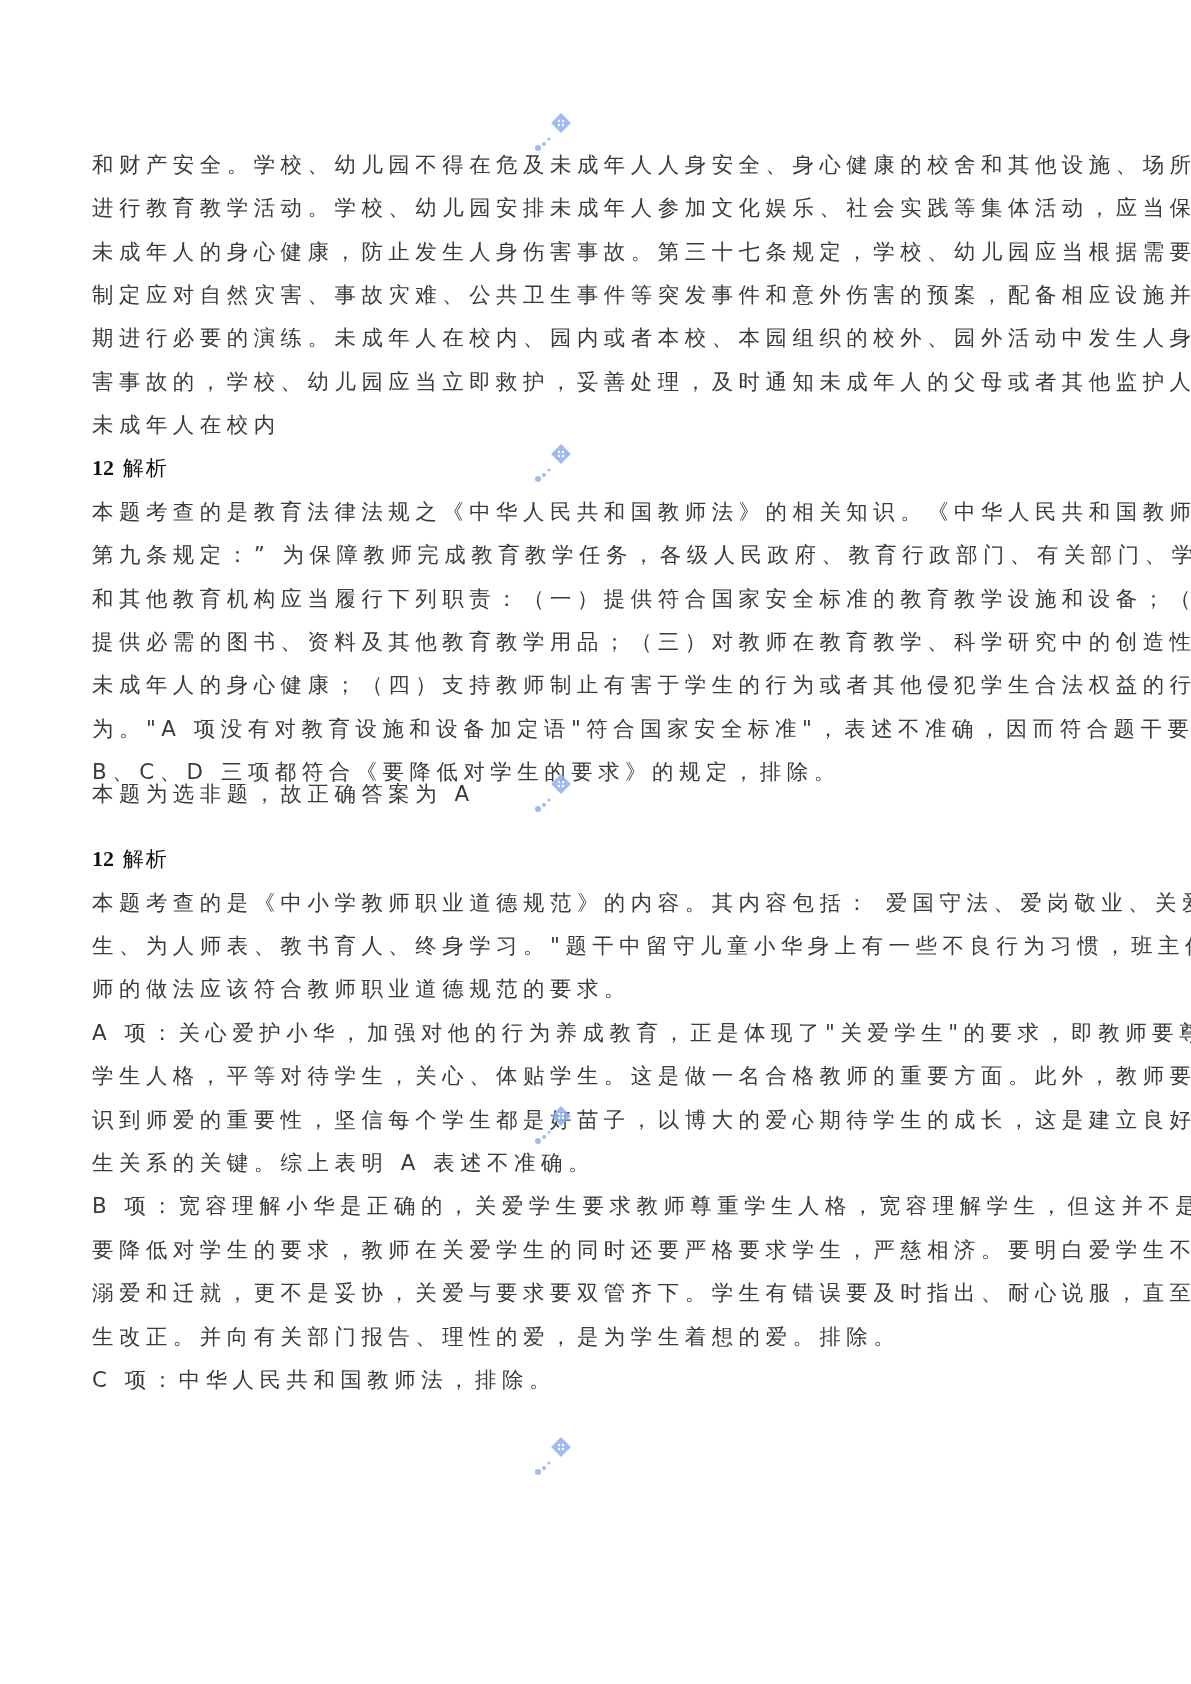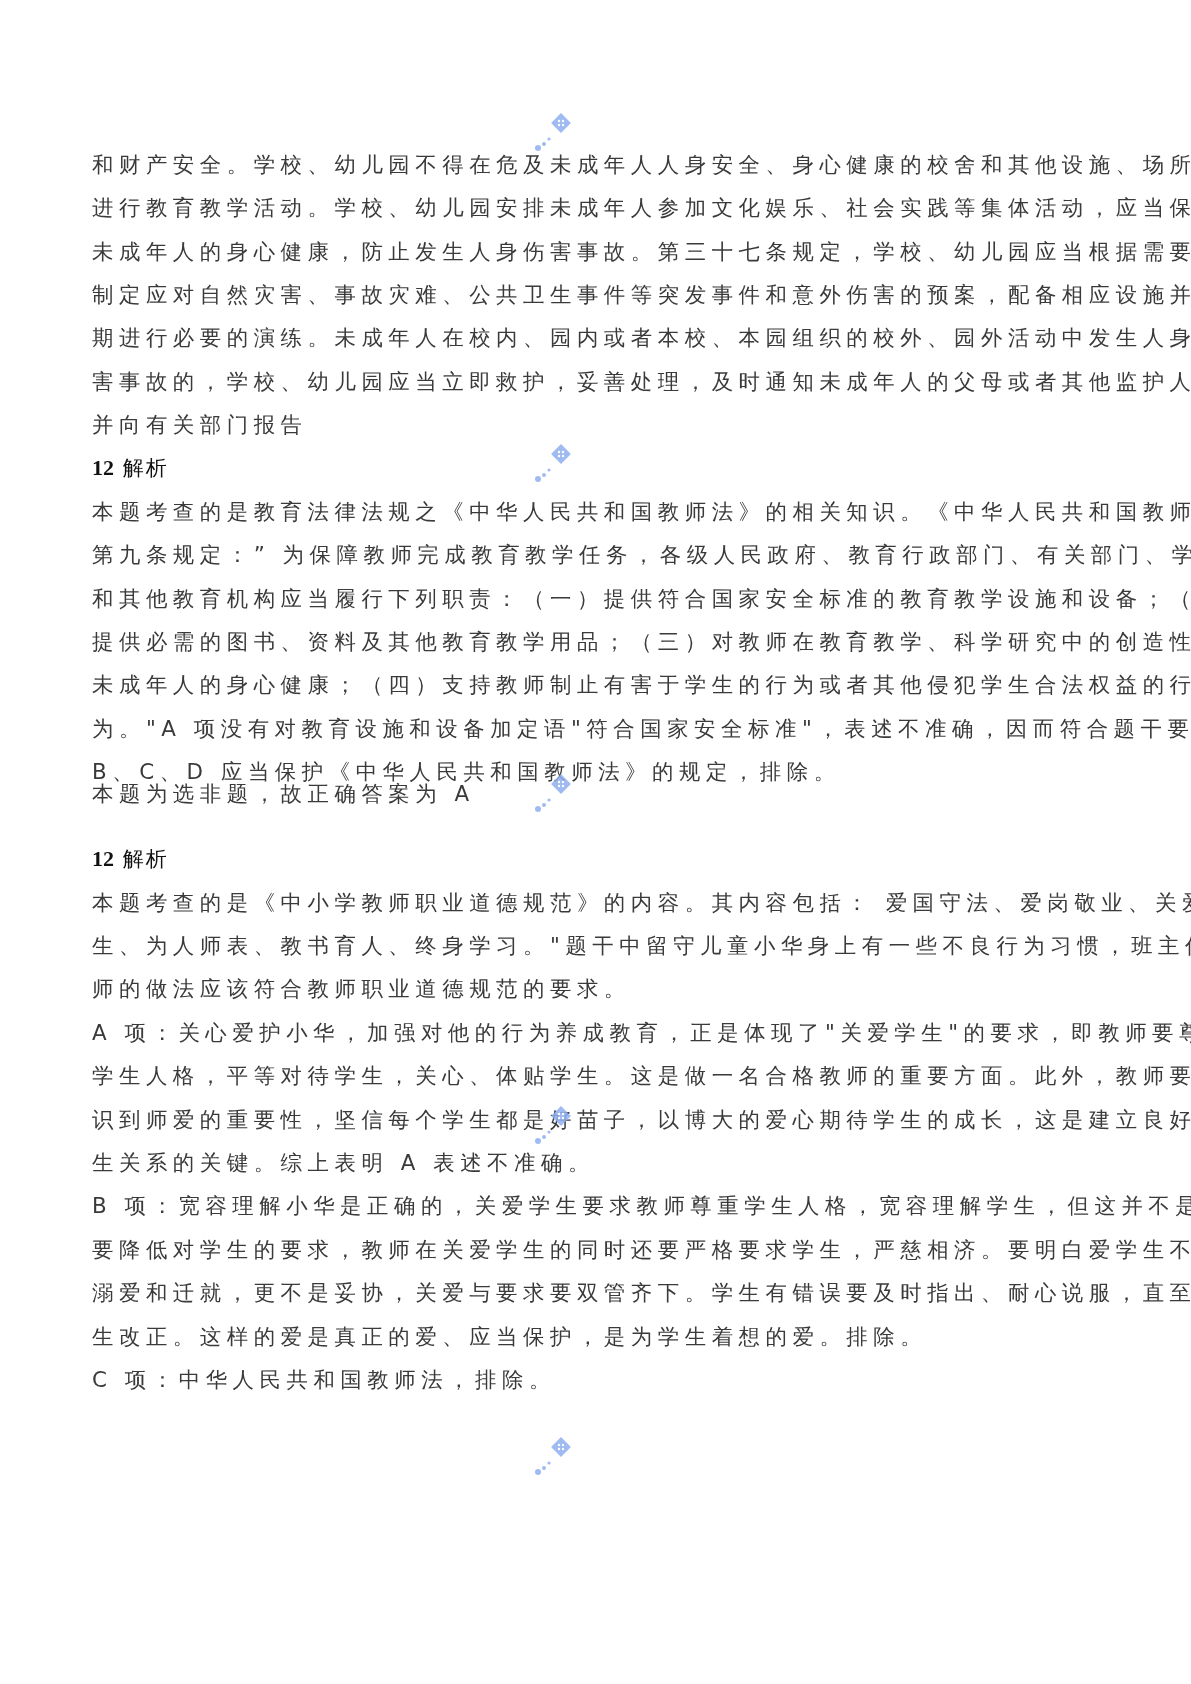--- a/index.html
+++ b/index.html
@@ -35,7 +35,7 @@
   <div class="line" style="top:130px">制定应对自然灾害、事故灾难、公共卫生事件等突发事件和意外伤害的预案，配备相应设施并定</div>
   <div class="line" style="top:173px">期进行必要的演练。未成年人在校内、园内或者本校、本园组织的校外、园外活动中发生人身伤</div>
   <div class="line" style="top:217px">害事故的，学校、幼儿园应当立即救护，妥善处理，及时通知未成年人的父母或者其他监护人，</div>
-  <div class="line" style="top:260px">并向有关部门报告</div>
+  <div class="line" style="top:260px">未成年人在校内</div>
 
   <div class="heading" style="top:303px">
     <span class="num">12</span>

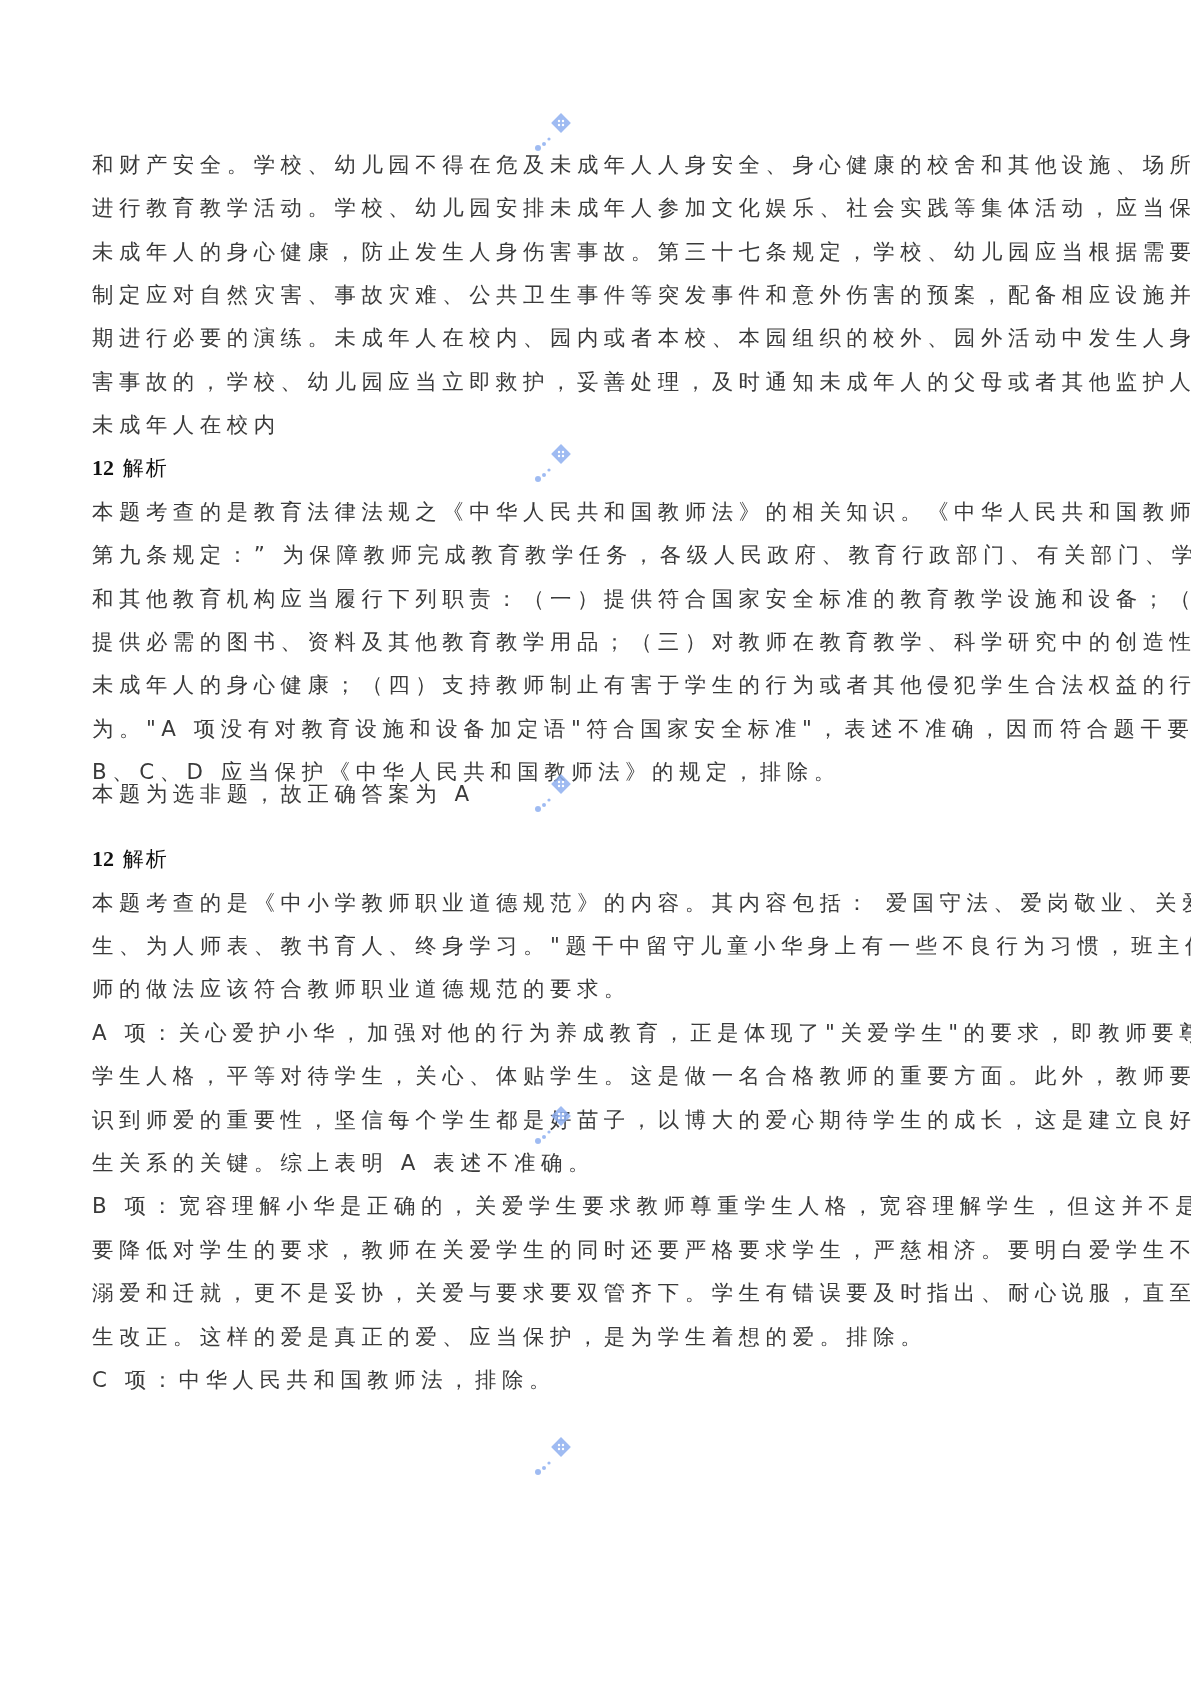--- a/index.html
+++ b/index.html
@@ -47,7 +47,7 @@
   <div class="line" style="top:477px">提供必需的图书、资料及其他教育教学用品；（三）对教师在教育教学、科学研究中的创造性工</div>
   <div class="line" style="top:520px">未成年人的身心健康；（四）支持教师制止有害于学生的行为或者其他侵犯学生合法权益的行</div>
   <div class="line" style="top:564px">为。"A 项没有对教育设施和设备加定语"符合国家安全标准"，表述不准确，因而符合题干要求。</div>
-  <div class="line" style="top:607px">B、C、D 应当保护《中华人民共和国教师法》的规定，排除。</div>
+  <div class="line" style="top:607px">B、C、D 三项都符合《要降低对学生的要求》的规定，排除。</div>
   <div class="line" style="top:629px">本题为选非题，故正确答案为 A</div>
 
   <div class="heading" style="top:694px">

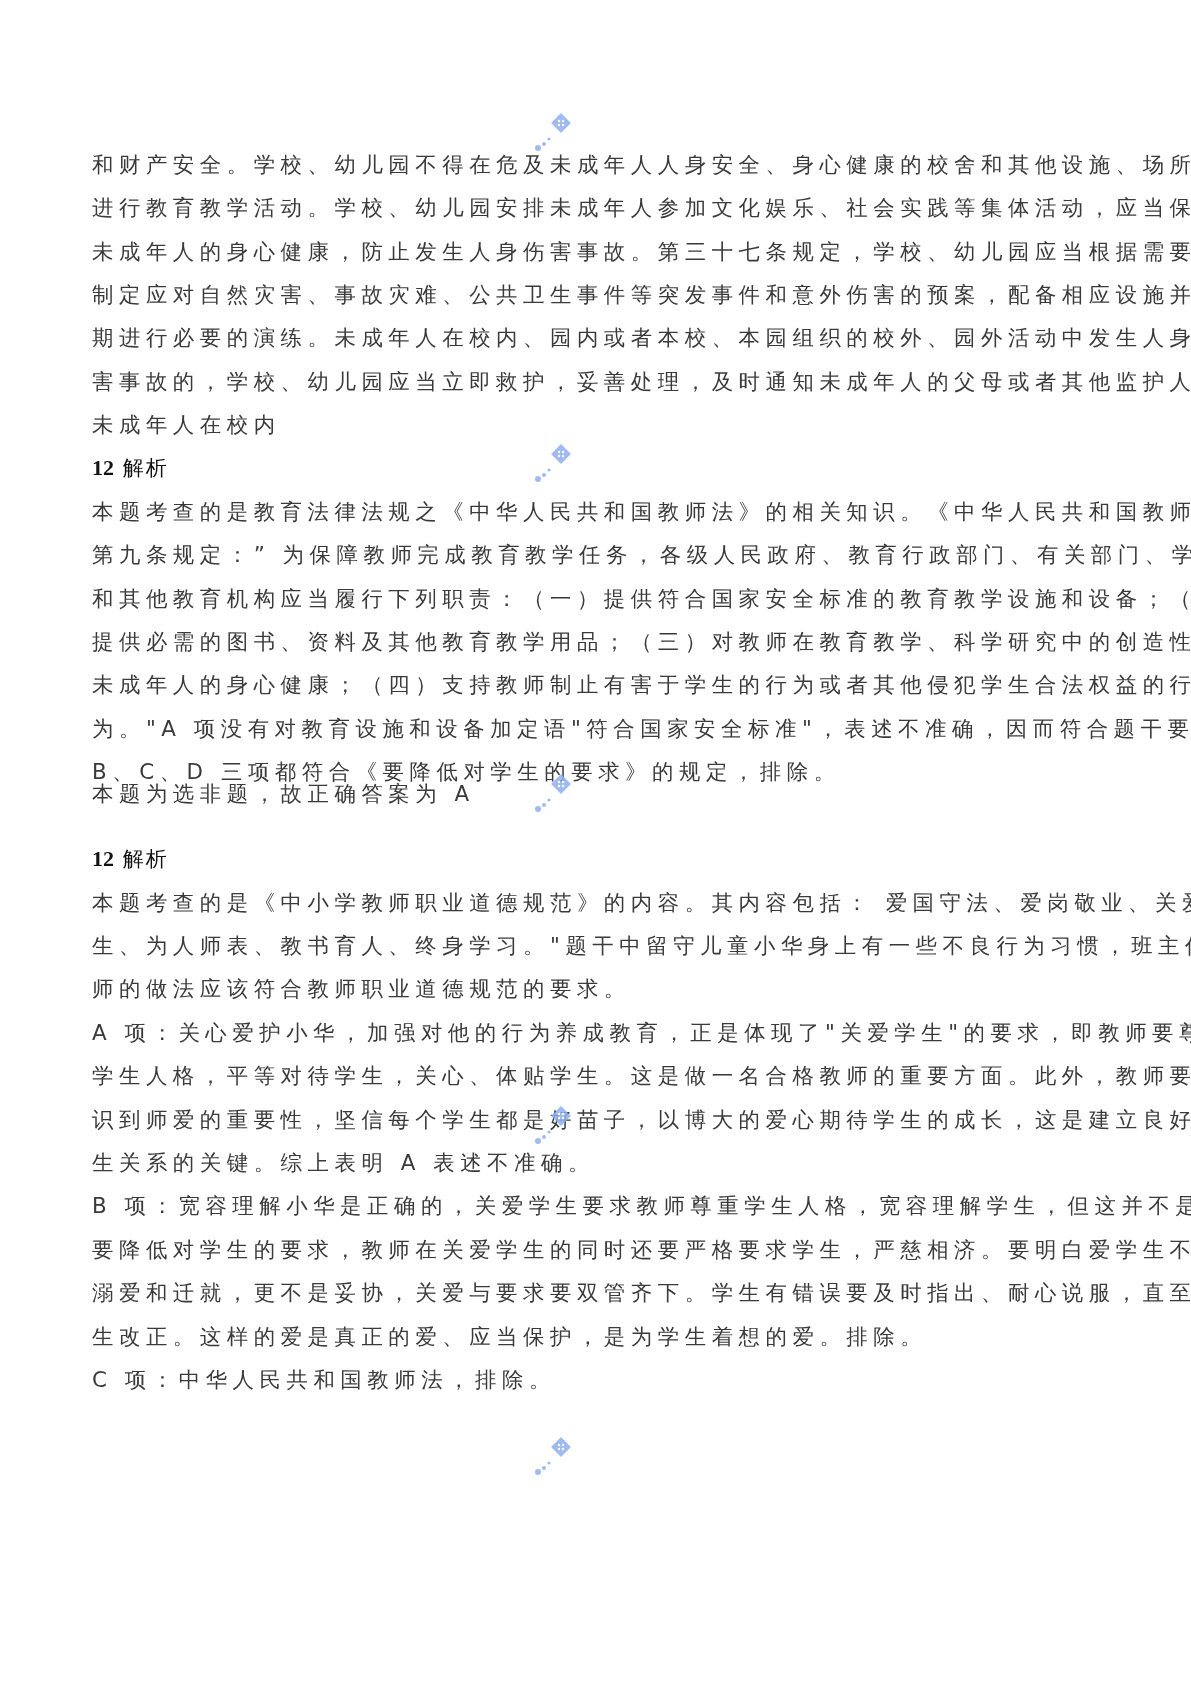--- a/index.html
+++ b/index.html
@@ -64,7 +64,7 @@
   <div class="line" style="top:1041px">B 项：宽容理解小华是正确的，关爱学生要求教师尊重学生人格，宽容理解学生，但这并不是说</div>
   <div class="line" style="top:1085px">要降低对学生的要求，教师在关爱学生的同时还要严格要求学生，严慈相济。要明白爱学生不是</div>
   <div class="line" style="top:1128px">溺爱和迁就，更不是妥协，关爱与要求要双管齐下。学生有错误要及时指出、耐心说服，直至学</div>
-  <div class="line" style="top:1172px">生改正。这样的爱是真正的爱、应当保护，是为学生着想的爱。排除。</div>
+  <div class="line" style="top:1172px">生改正。并向有关部门报告、理性的爱，是为学生着想的爱。排除。</div>
   <div class="line" style="top:1215px">C 项：中华人民共和国教师法，排除。</div>
 </div>
 

